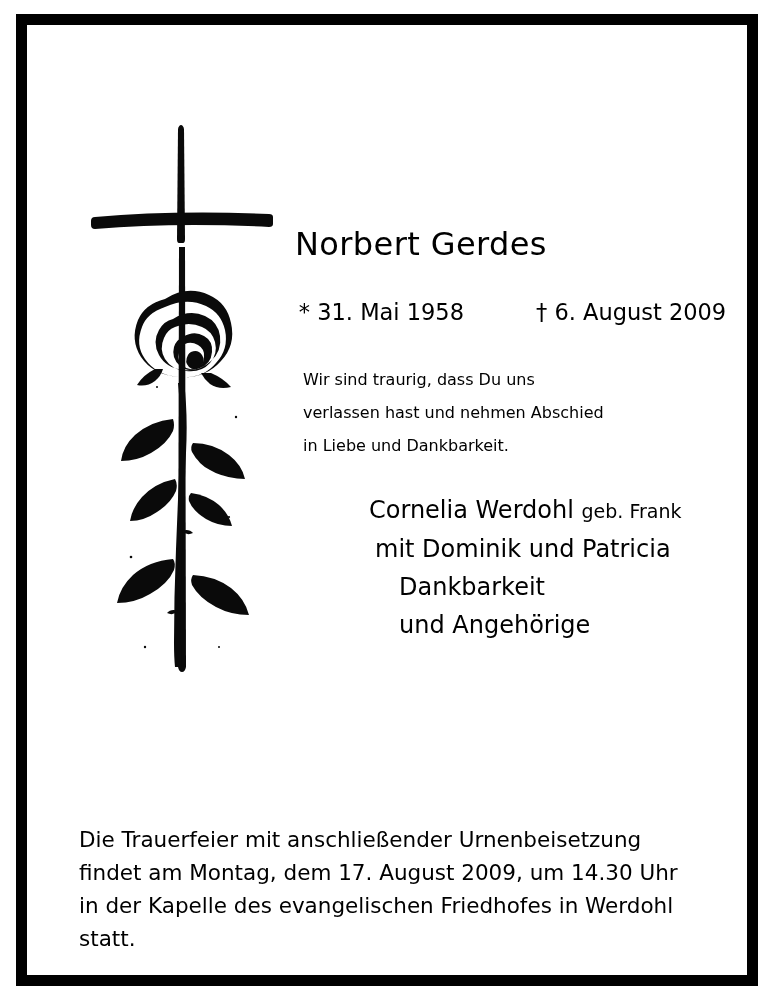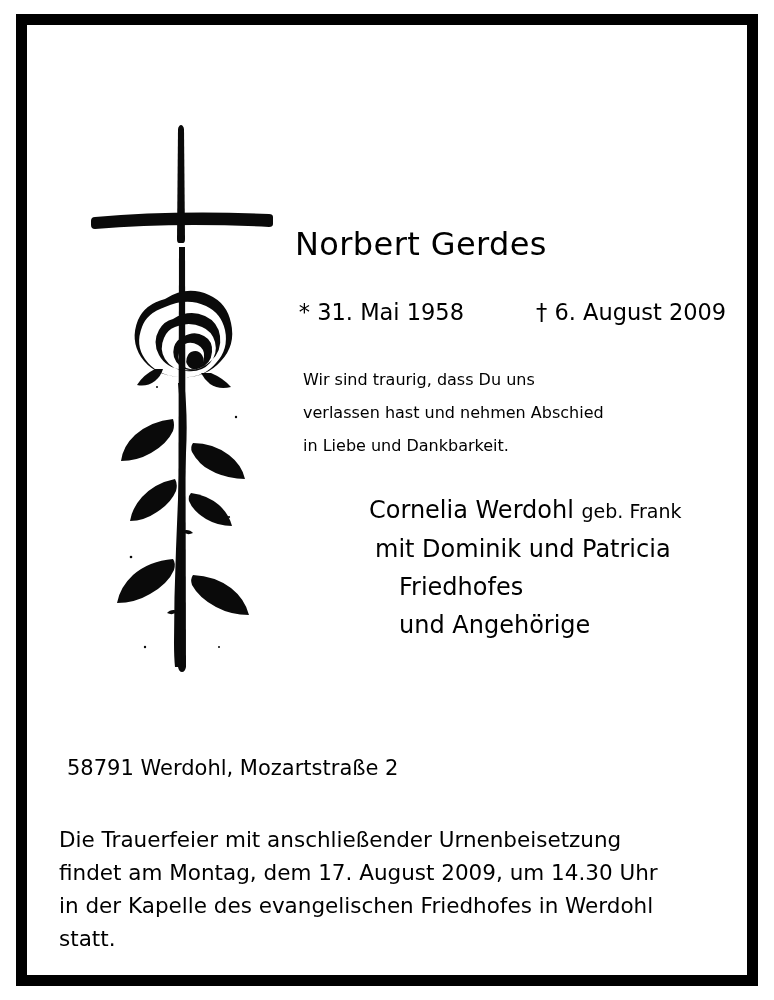--- a/index.html
+++ b/index.html
@@ -205,7 +205,7 @@
           <span class="nee">geb. Frank</span>
         </div>
         <div class="line l2">mit Dominik und Patricia</div>
-        <div class="line l5">Friedhofes</div>
+        <div class="line l5">Dankbarkeit</div>
         <div class="line l6">und Angehörige</div>
       </div>
 

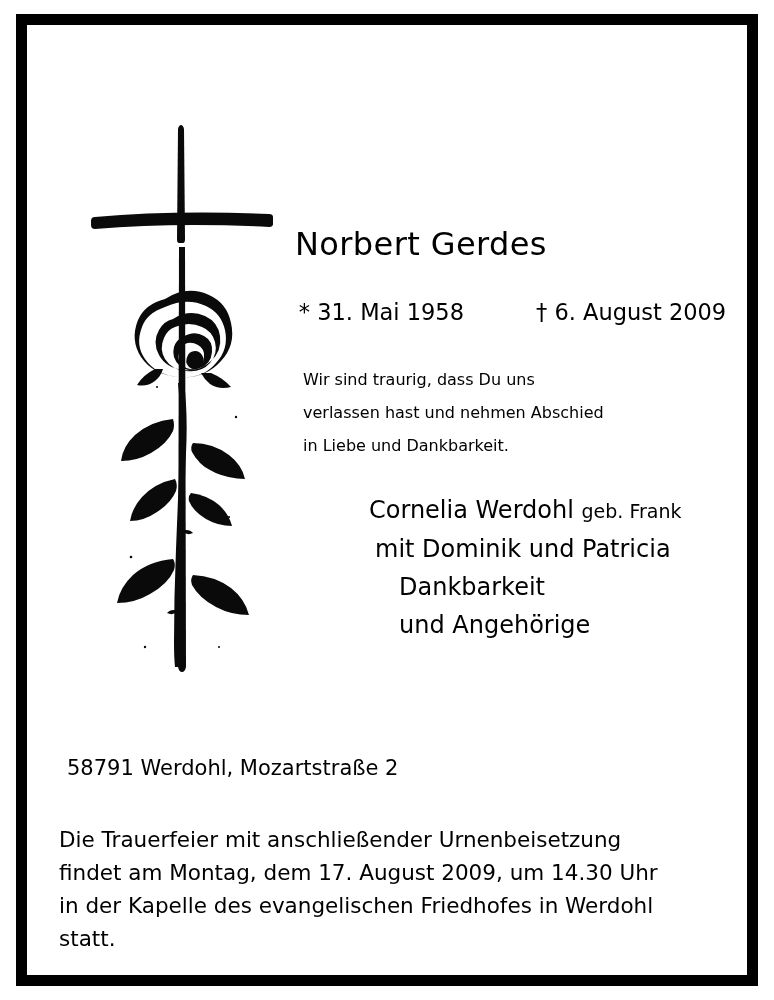--- a/index.html
+++ b/index.html
@@ -209,7 +209,6 @@
         <div class="line l6">und Angehörige</div>
       </div>
 
-      <div class="address">58791 Werdohl, Mozartstraße 2</div>
 
       <div class="ceremony">Die Trauerfeier mit anschließender Urnenbeisetzung
 findet am Montag, dem 17. August 2009, um 14.30 Uhr

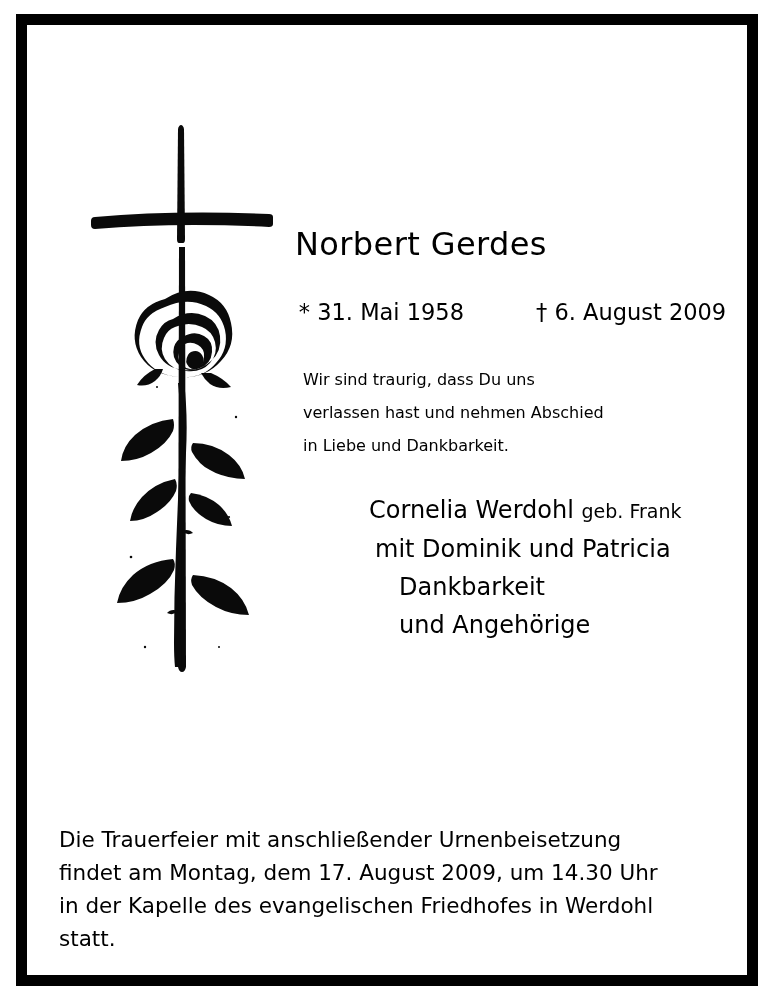--- a/index.html
+++ b/index.html
@@ -119,7 +119,7 @@
   }
   .ceremony {
     position: absolute;
-    left: 32px;
+    left: 52px;
     top: 798px;
     width: 672px;
     font-size: 21.5px;

